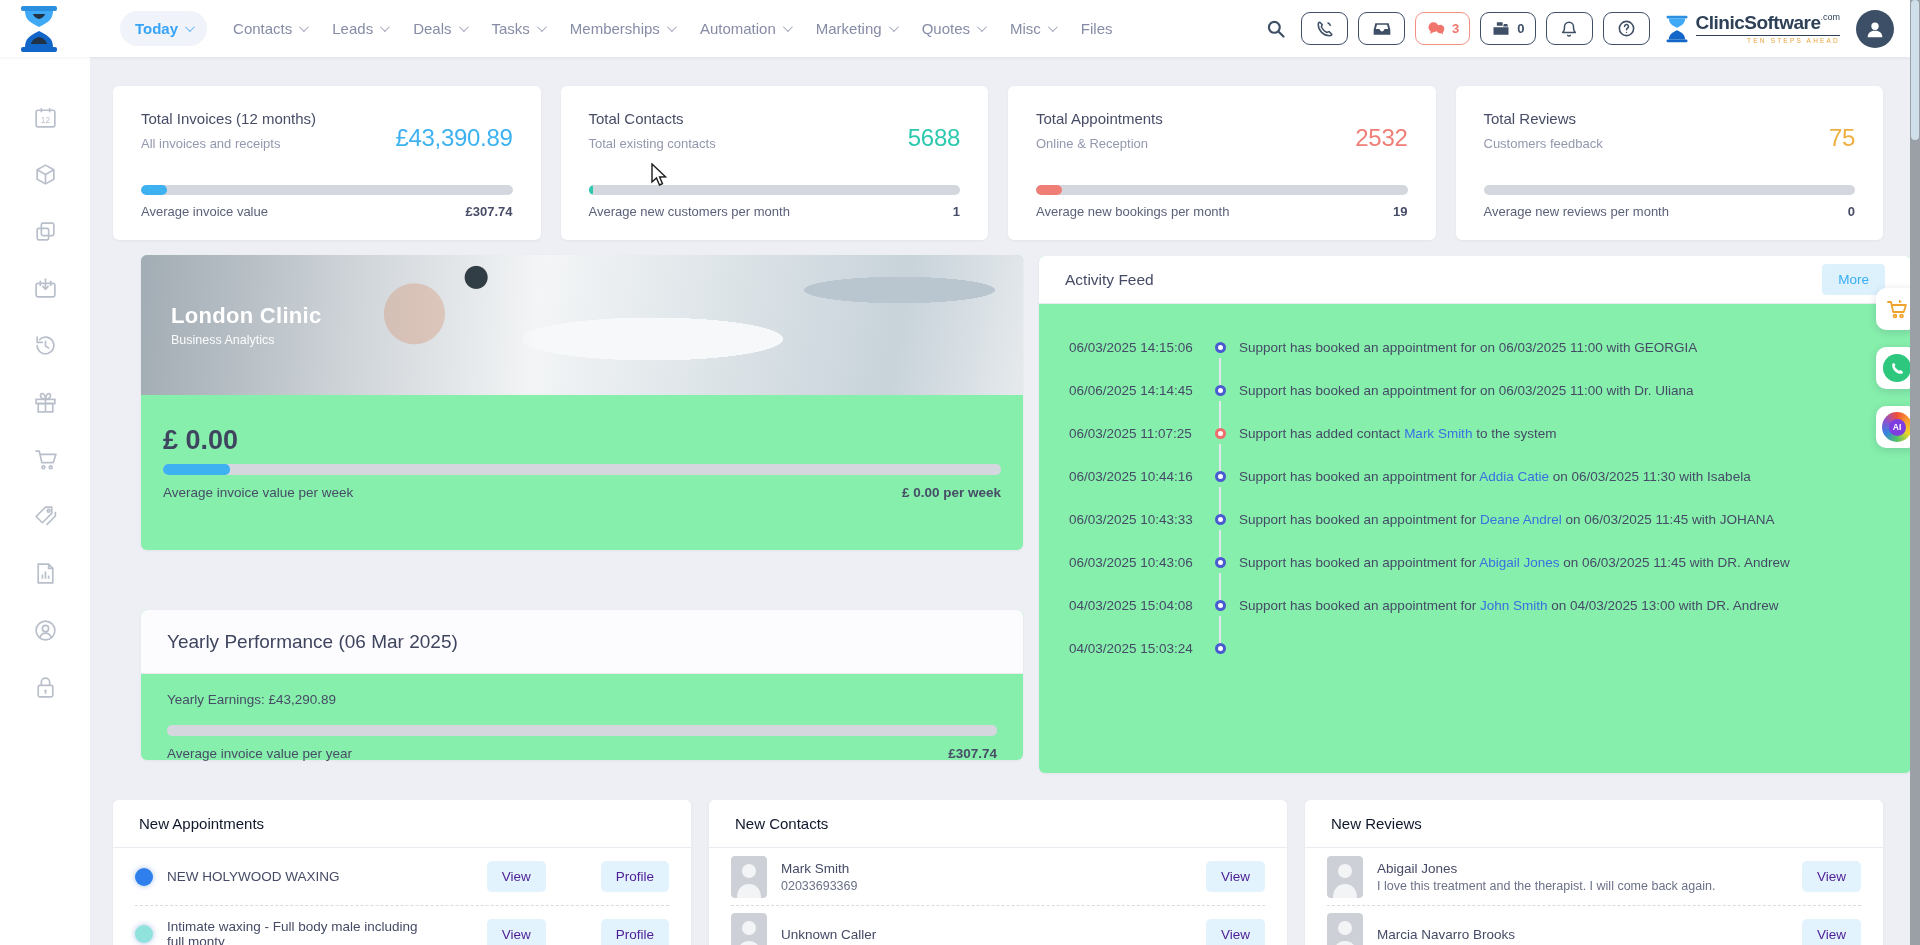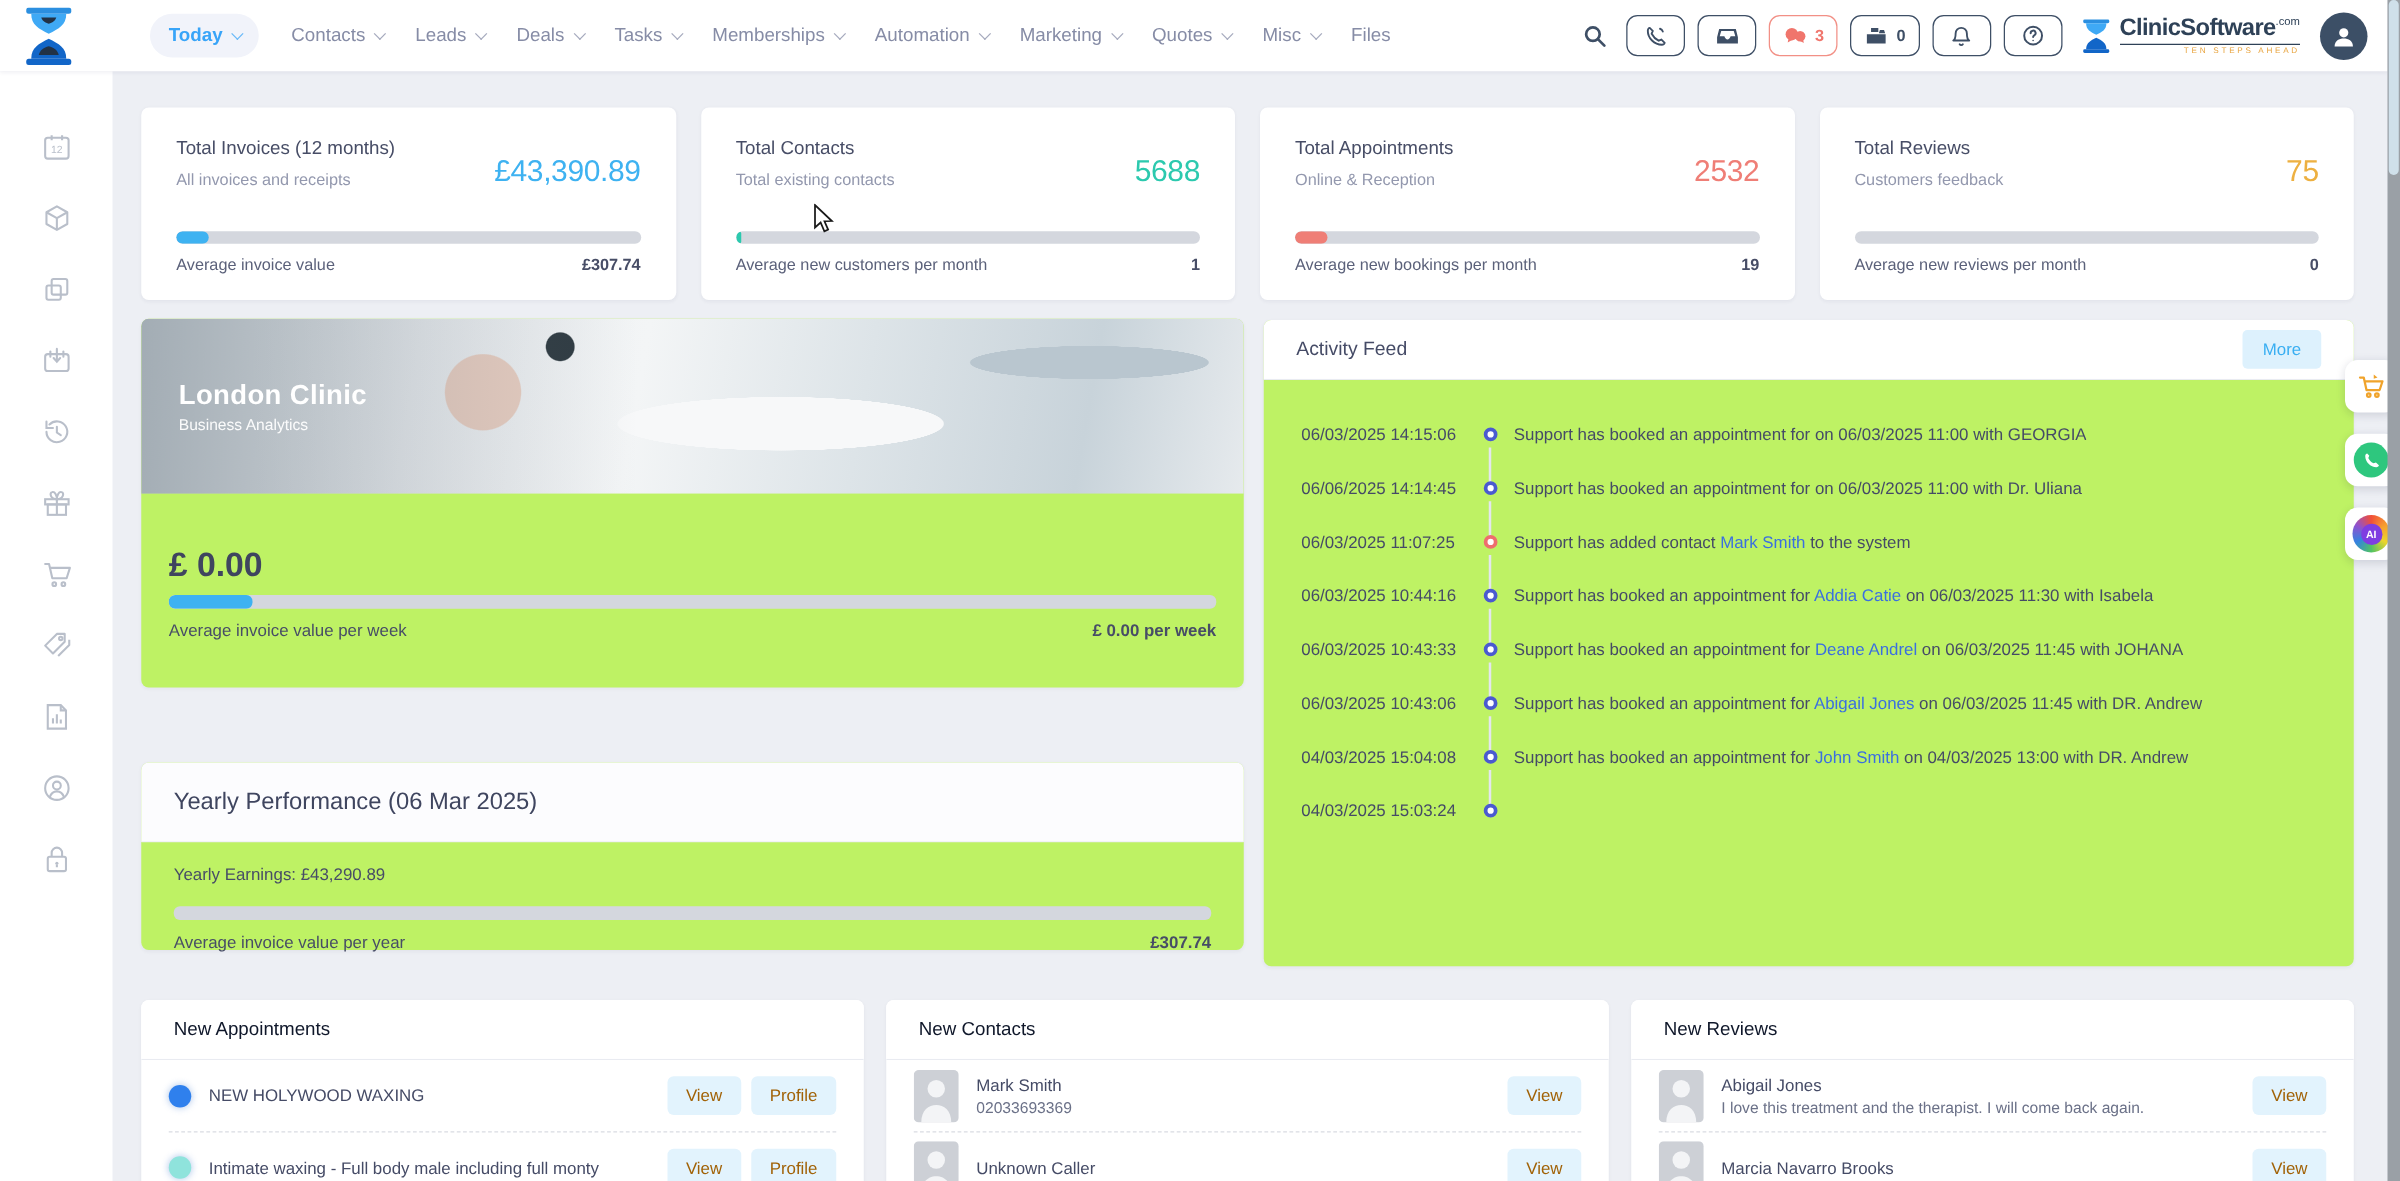--- a/index.html
+++ b/index.html
@@ -35,7 +35,7 @@
 
   
   .content { position:absolute; left:90px; top:57px; right:10px; bottom:0; }
-  .card { background:#bef264; border-radius:6px; box-shadow:0 1px 3px rgba(30,40,80,.05); position:absolute; }
+  .card { background:#86efac; border-radius:6px; box-shadow:0 1px 3px rgba(30,40,80,.05); position:absolute;margin-left:28px; }
 
   .stats { position:absolute; left:23px; top:29px; right:27px; height:154px;
            display:grid; grid-template-columns:repeat(4,1fr); gap:20px; }

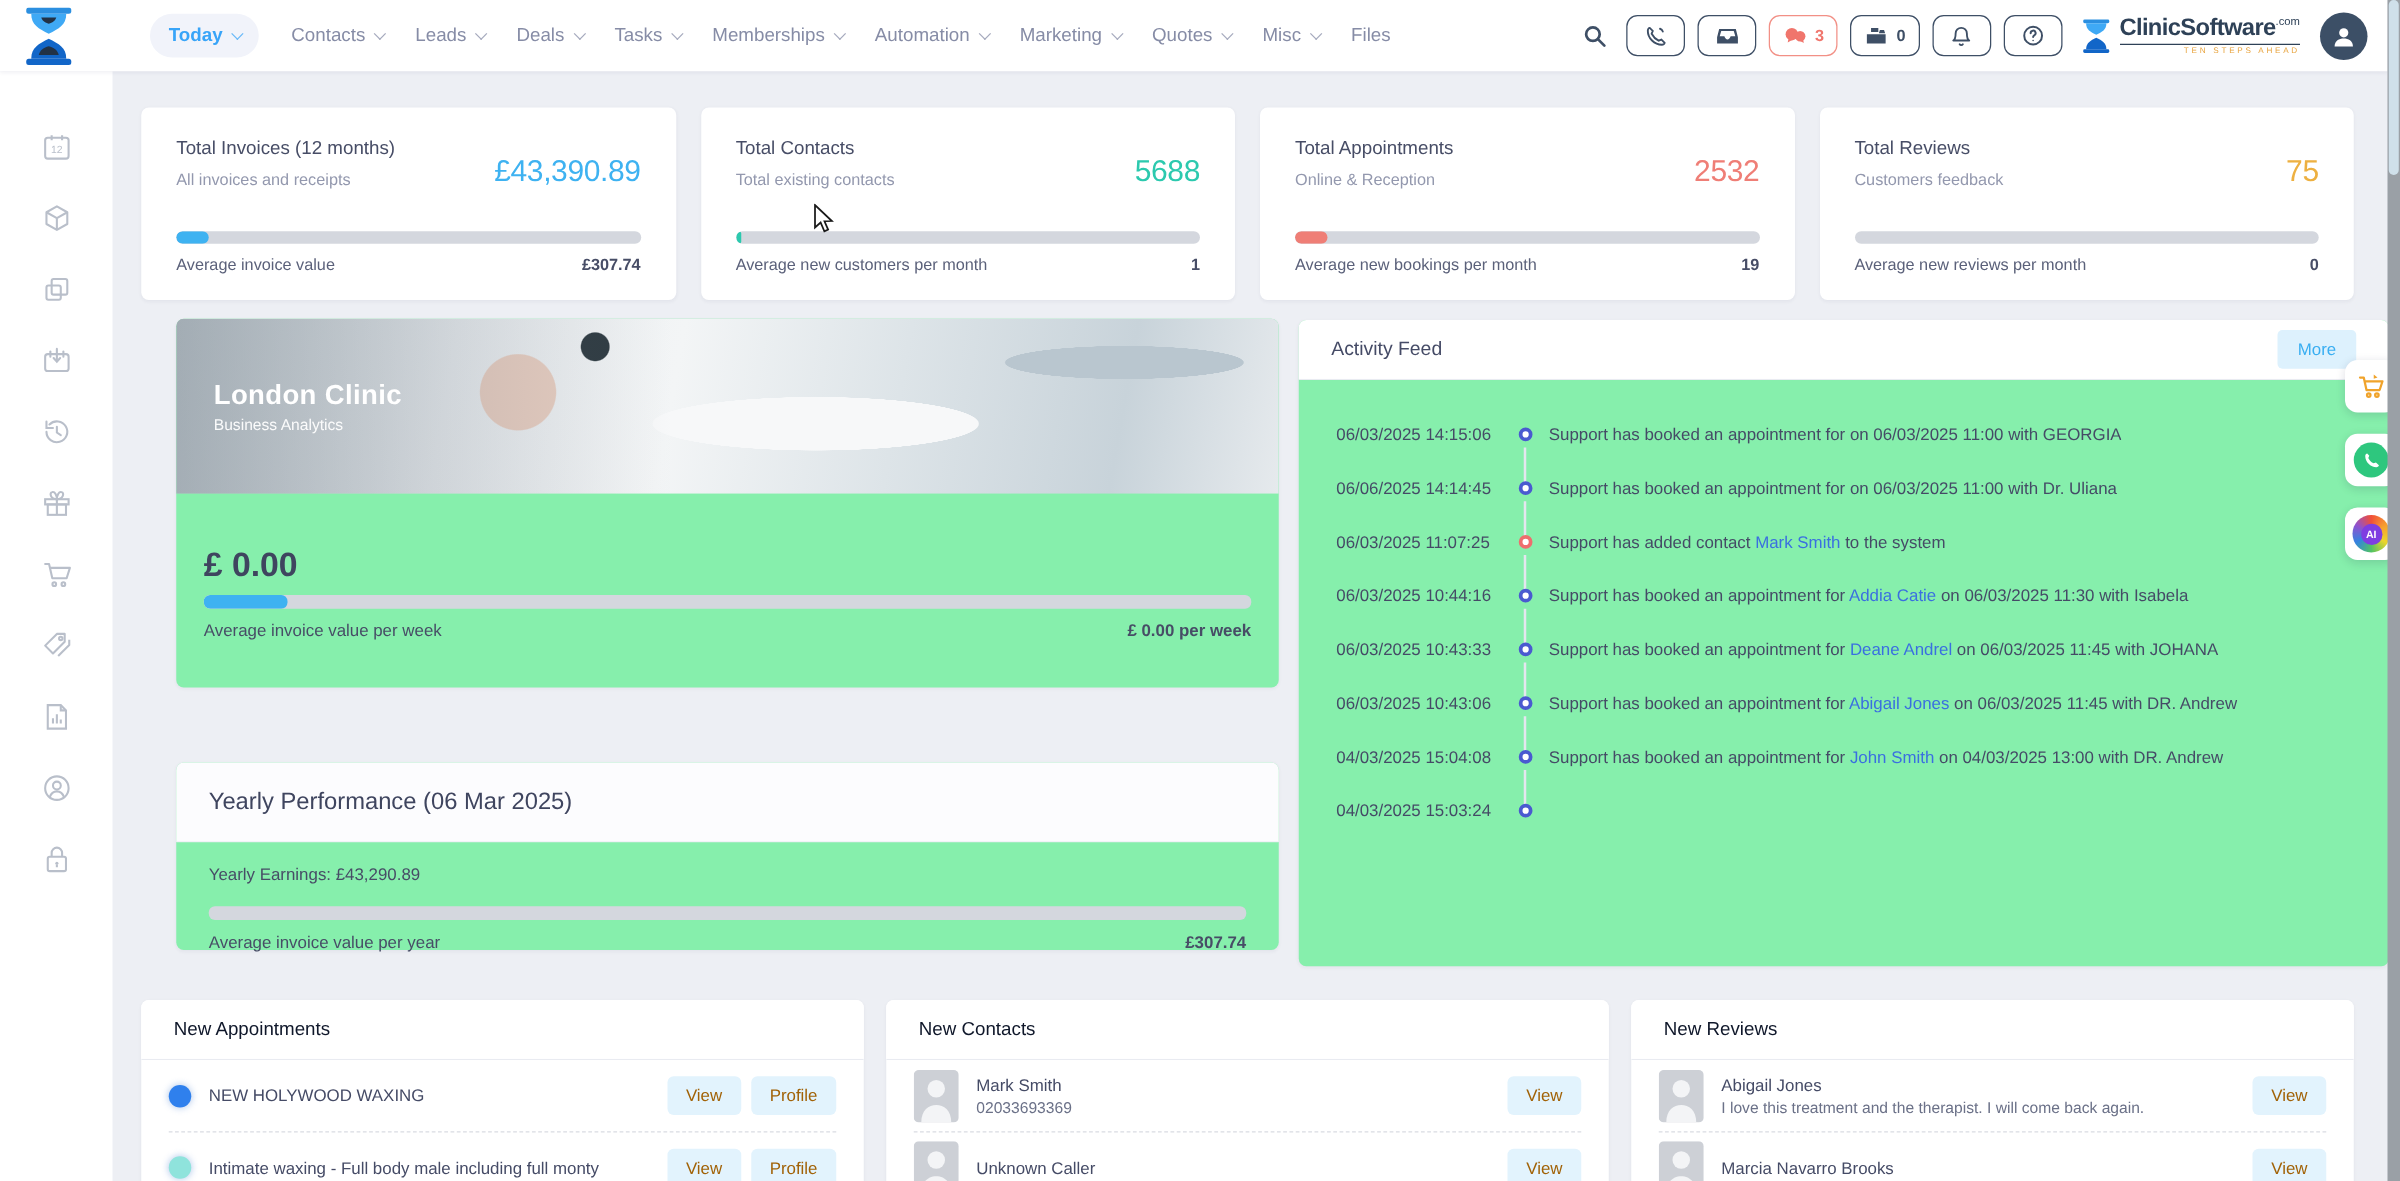--- a/index.html
+++ b/index.html
@@ -63,7 +63,7 @@
   .hero-txt { position:absolute; left:30px; top:48px; color:#fff; z-index:2; }
   .hero-txt .t1 { font-size:22px; font-weight:bold; letter-spacing:.3px; }
   .hero-txt .t2 { font-size:12.5px; margin-top:4px; opacity:.95; }
-  .hero-body { padding:24px 22px 0; }
+  .hero-body { padding:12px 22px 0; }
   .hero-amount { font-size:27px; font-weight:bold; color:#3f455f; margin-top:18px; }
   .hero-label { font-size:13.5px; margin-top:16px; color:#474d66; }
   .hero-body .track { margin-top:8px; height:11px; }

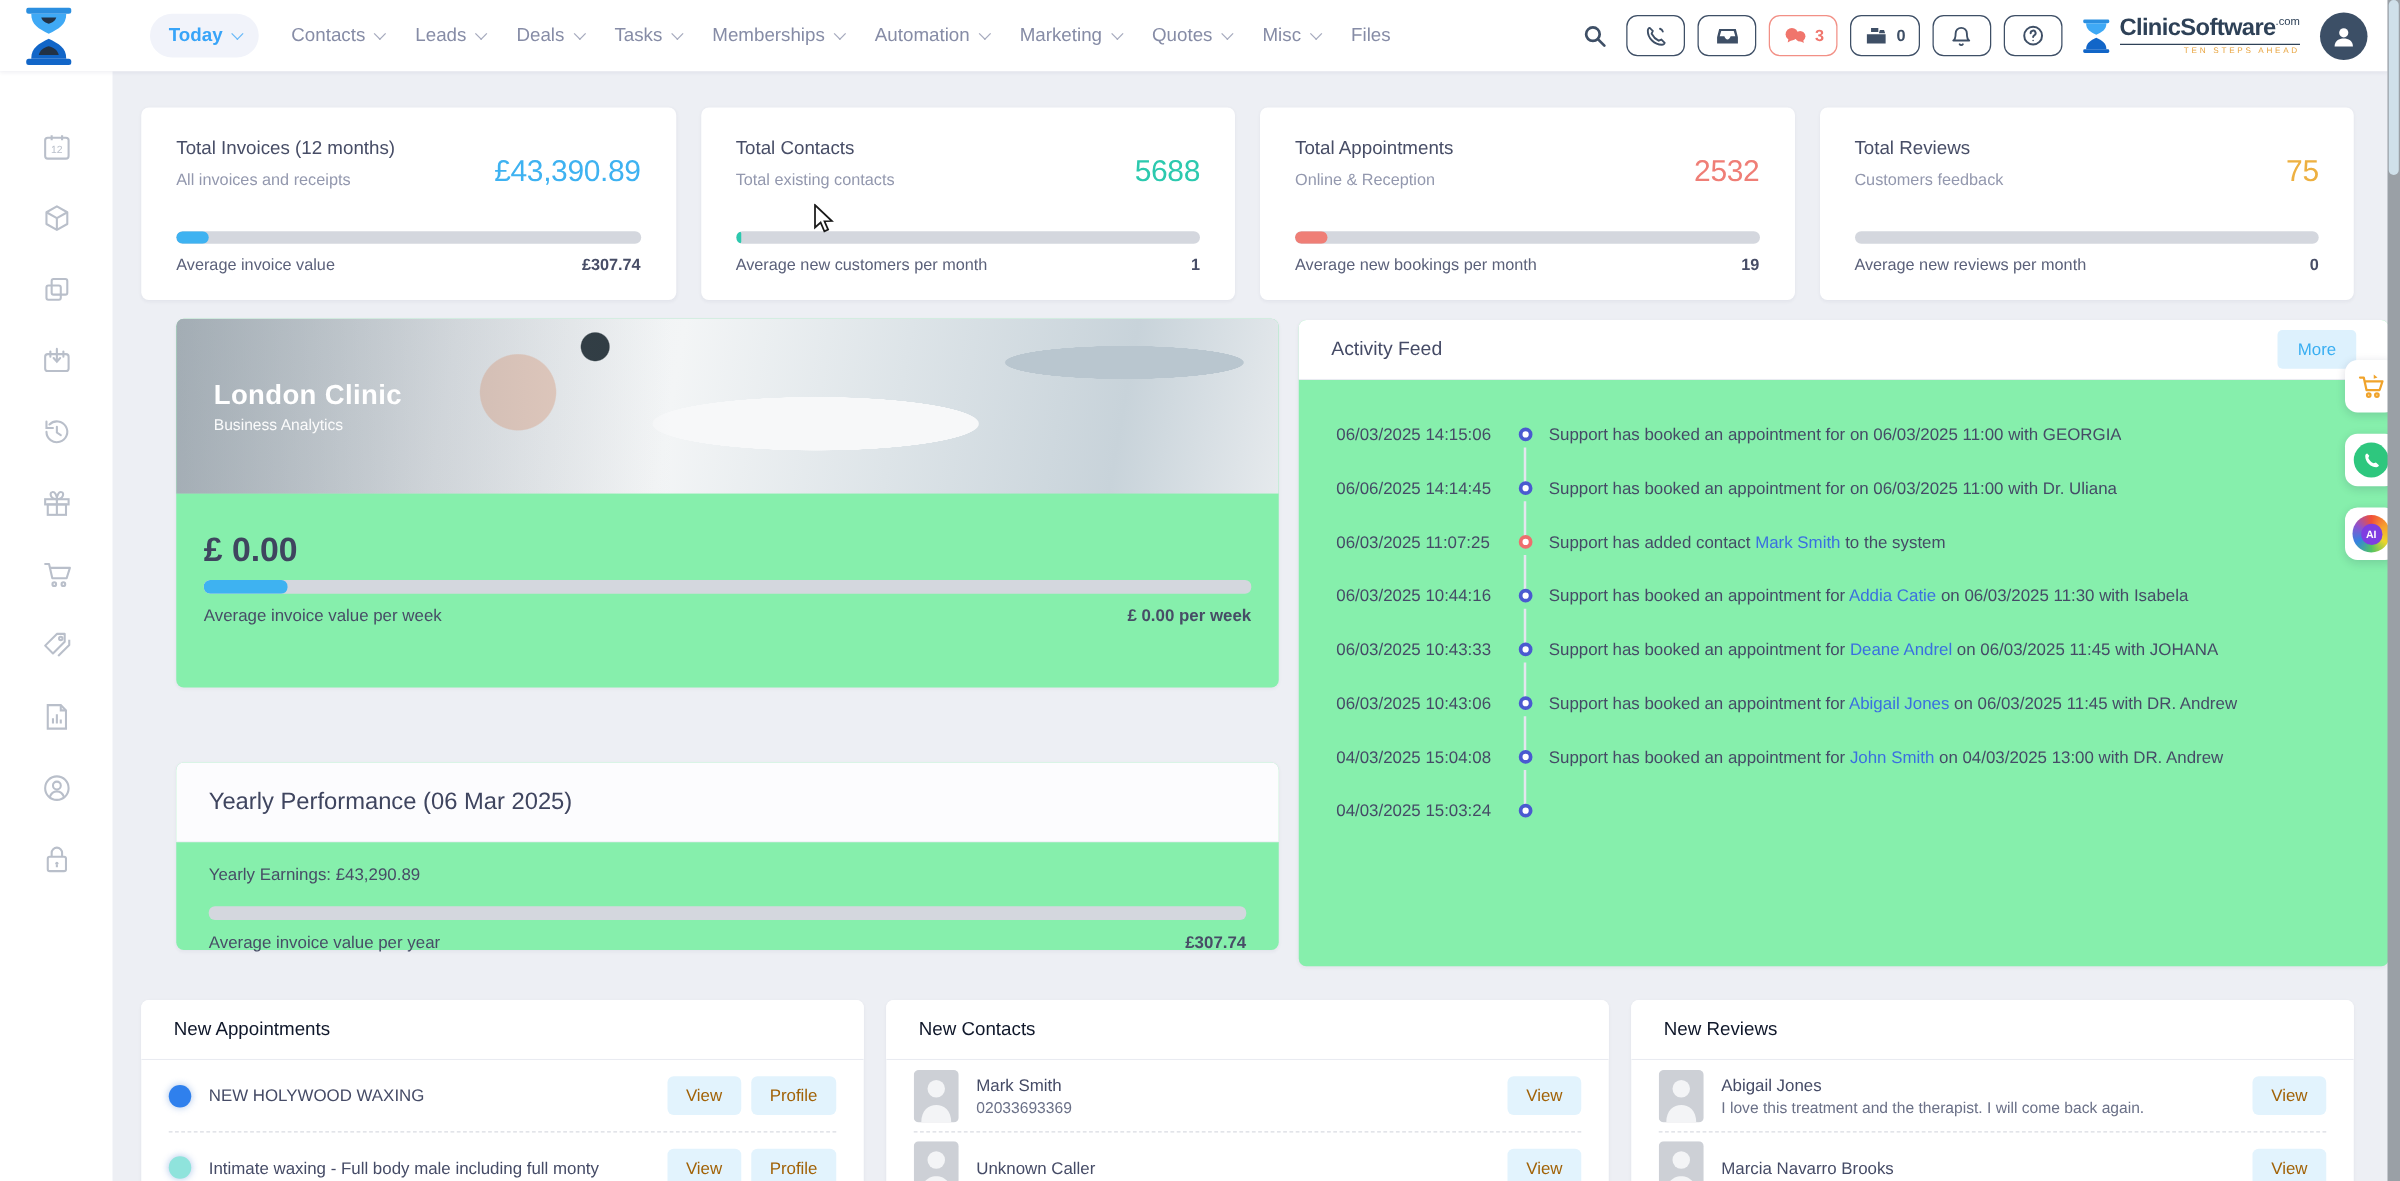--- a/index.html
+++ b/index.html
@@ -108,7 +108,7 @@
   .appt-dot { width:18px; height:18px; border-radius:50%; flex:none; box-shadow:0 0 5px 1px rgba(120,160,220,.45); }
   .brow-text { font-size:13.5px; color:#454b66; flex:1; }
   .brow-btns { display:flex; gap:8px; }
-  .pill-sm { background:#e2f3fd; color:#a16207; font-size:13.5px; padding:8px 15px; border-radius:5px; cursor:pointer; border:none; }
+  .pill-sm { background:#e2f3fd; color:#4c1d95; font-size:13.5px; padding:8px 15px; border-radius:5px; cursor:pointer; border:none;margin-left:47px; }
   .pavatar { width:36px; height:42px; border-radius:4px; flex:none; }
   .brow-2l { display:flex; flex-direction:column; gap:3px; flex:1; }
   .brow-name { font-size:13.5px; color:#454b66; }

